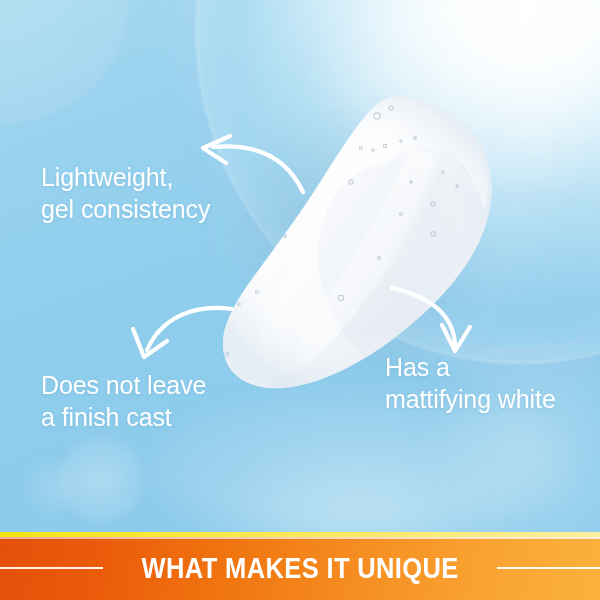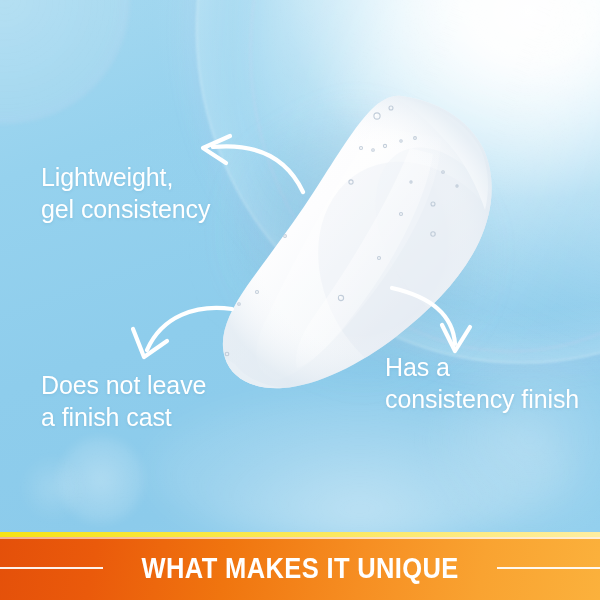--- a/index.html
+++ b/index.html
@@ -419,7 +419,7 @@
 a finish cast</div>
 
   <div class="feature" id="feature-mattifying">Has a
-consistency finish</div>
+mattifying white</div>
 
   <div class="banner">
     <div class="banner-topstripe"></div>

